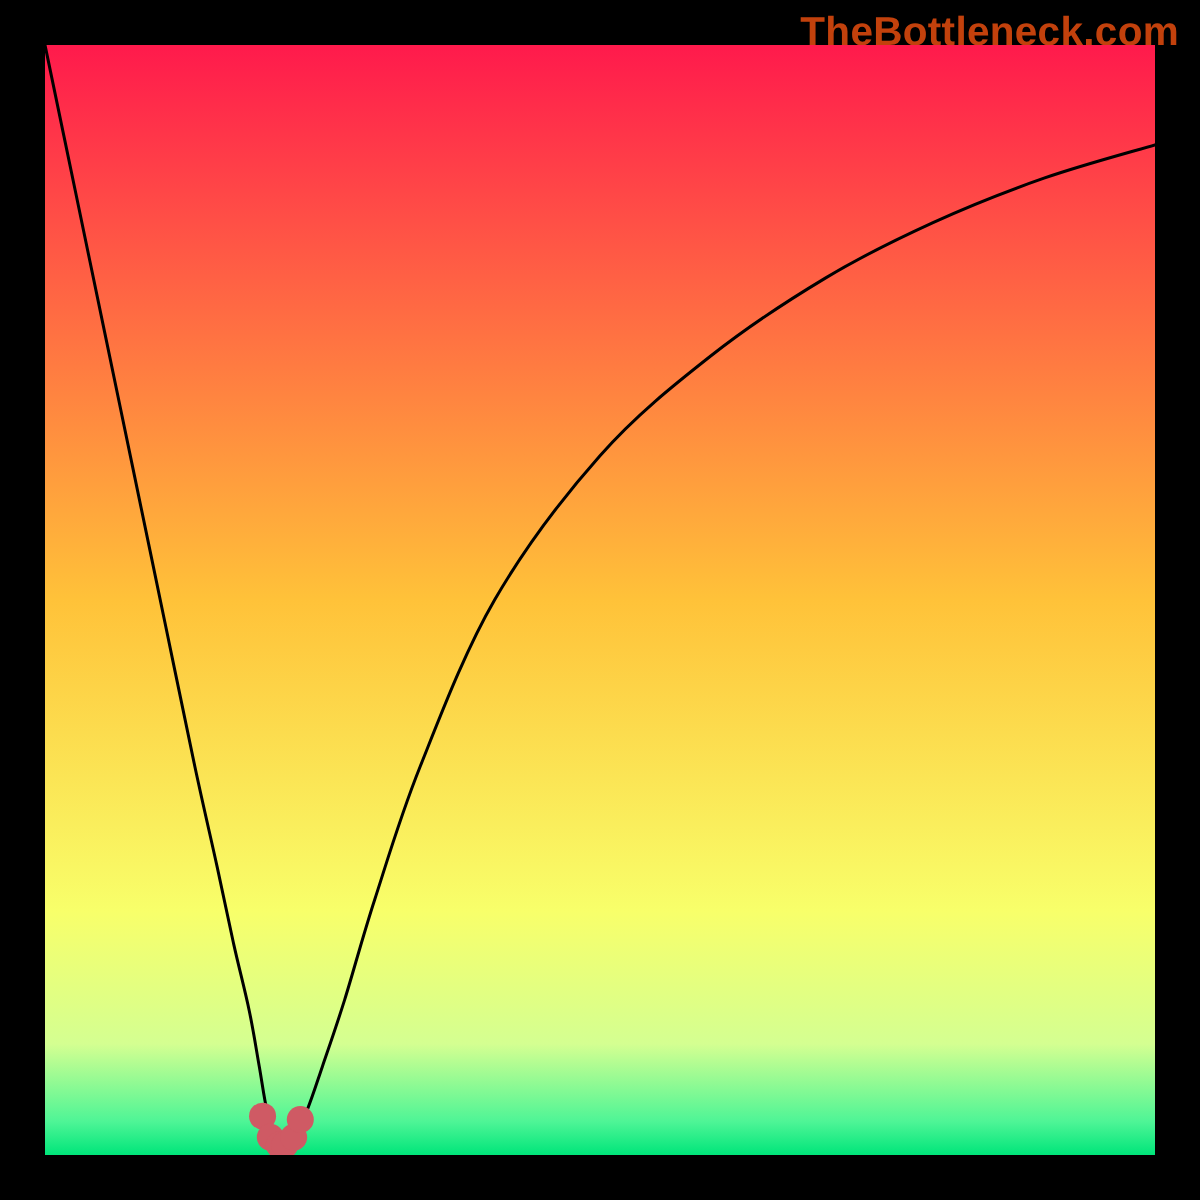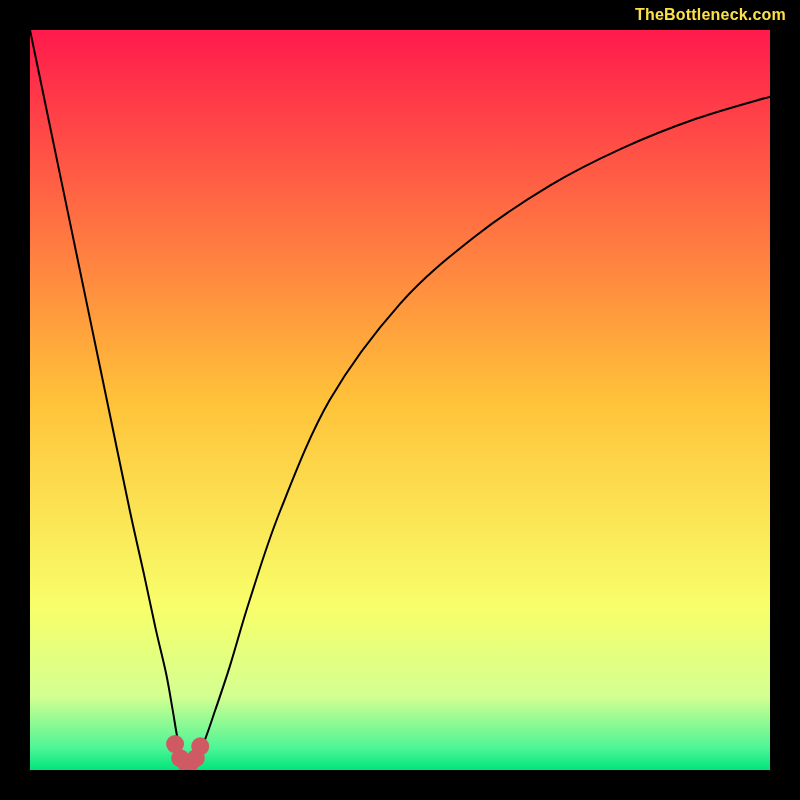--- a/index.html
+++ b/index.html
@@ -15,9 +15,9 @@
     top: 6px;
     right: 14px;
     font-family: Arial, Helvetica, sans-serif;
-    font-size: 16px;
+    font-size: 27px;
     font-weight: 600;
-    color: #fde047;
+    color: #c2410c;
     letter-spacing: 0.2px;
   }
   .plot {

